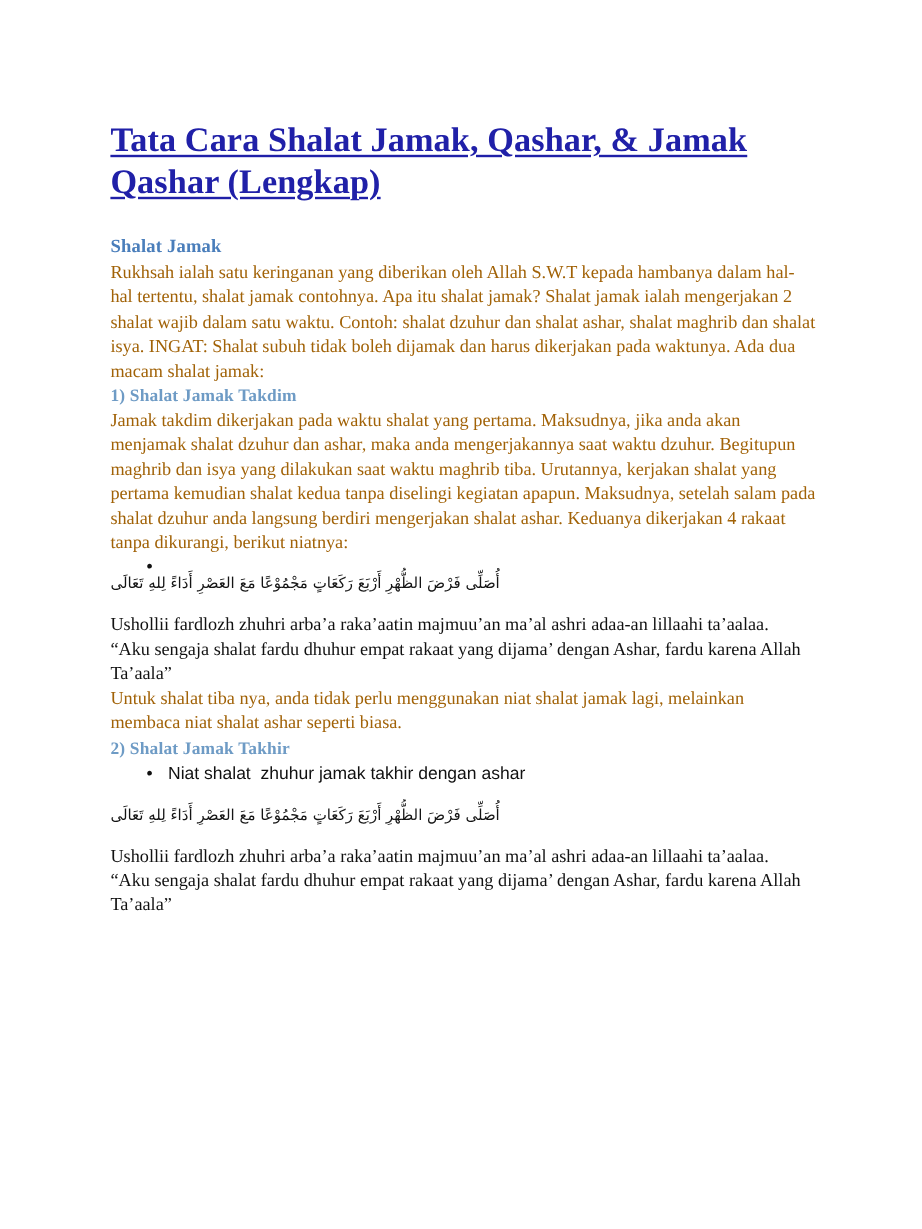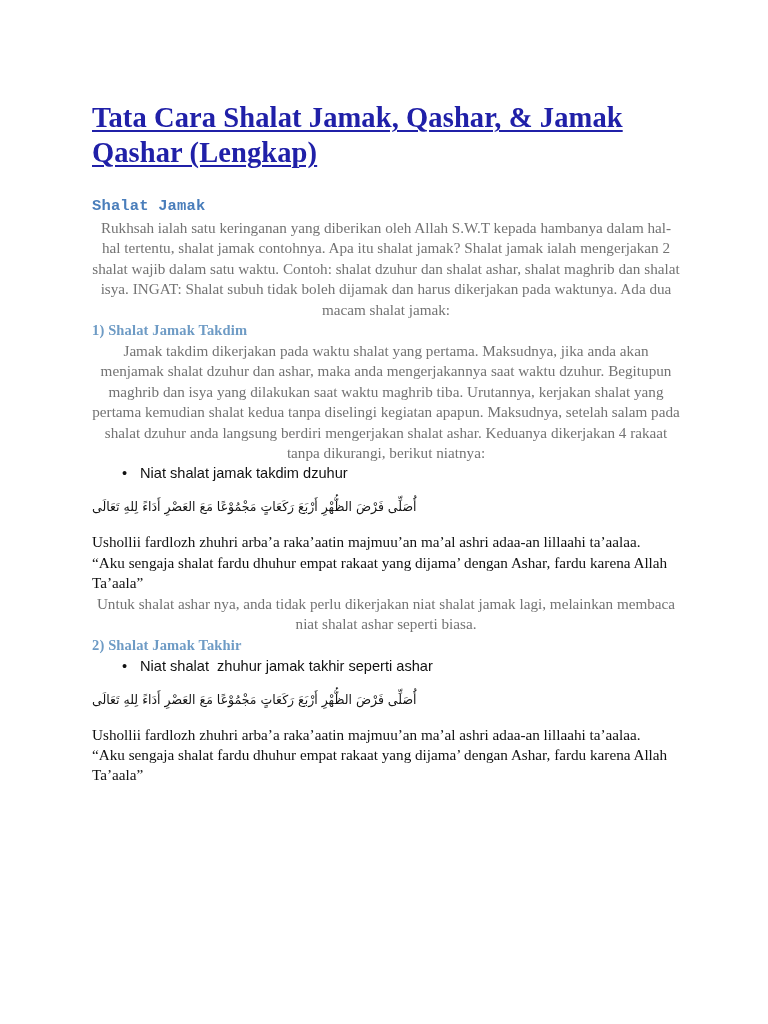--- a/index.html
+++ b/index.html
@@ -51,7 +51,7 @@
 
   
   .h-section {
-    font-family: Liberation Mono, monospace;
+    font-family: Liberation Serif, serif;
     font-size: 15.5px;
     font-weight: bold;
     color: #4A7EBB;

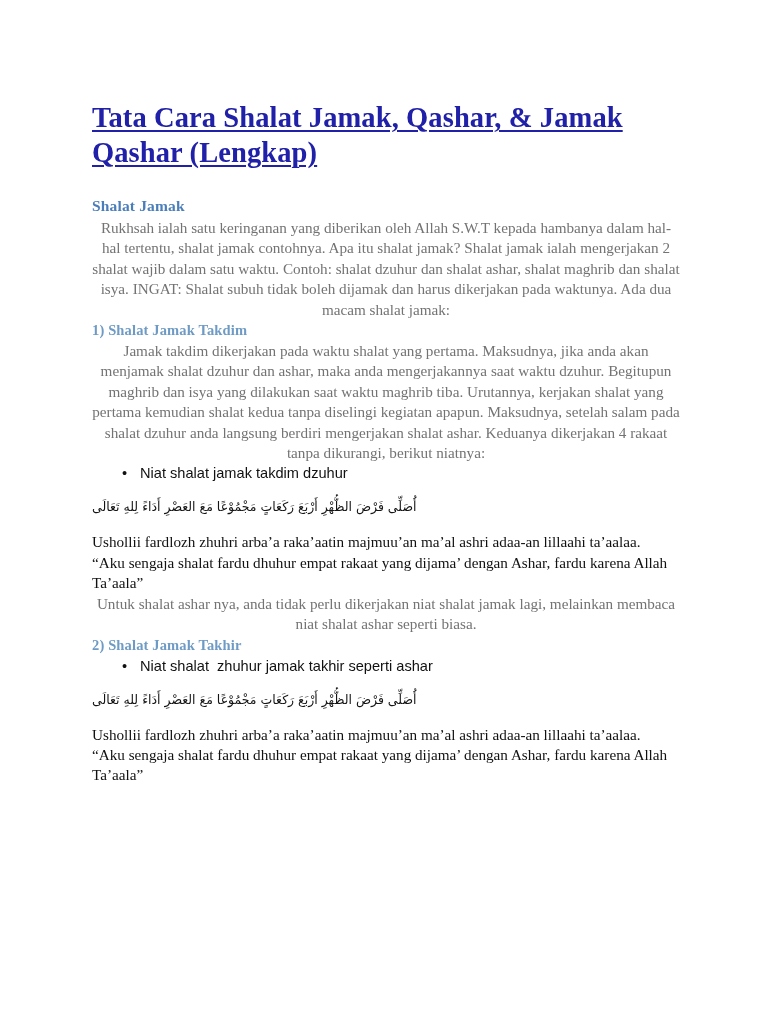--- a/index.html
+++ b/index.html
@@ -76,8 +76,8 @@
     font-size: 15.2px;
     line-height: 20.4px;
     margin: 0;
-    text-align: center;
-    color: #737373;
+    text-align: left;
+    color: #a16207;
   }
   .gap-md { margin-bottom: 14px; }
   .gap-lg { margin-bottom: 19px; }

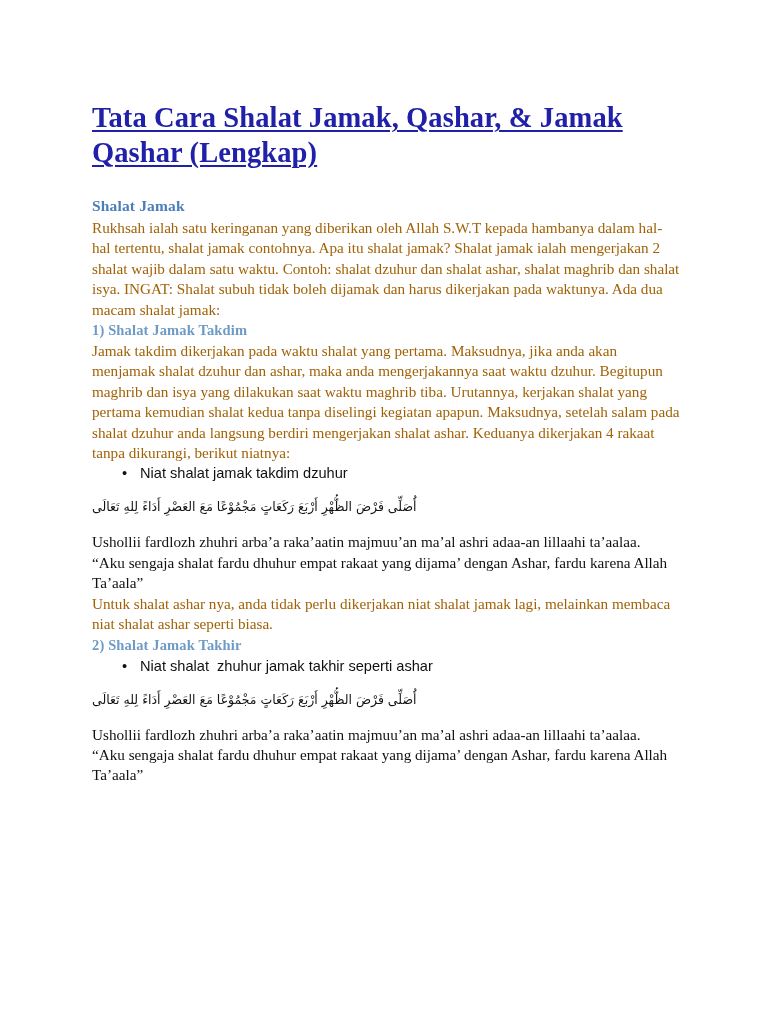--- a/index.html
+++ b/index.html
@@ -147,7 +147,7 @@
     <p class="body-text gap-xl">Jamak takdim dikerjakan pada waktu shalat yang pertama. Maksudnya, jika anda akan menjamak shalat dzuhur dan ashar, maka anda mengerjakannya saat waktu dzuhur. Begitupun maghrib dan isya yang dilakukan saat waktu maghrib tiba. Urutannya, kerjakan shalat yang pertama kemudian shalat kedua tanpa diselingi kegiatan apapun. Maksudnya, setelah salam pada shalat dzuhur anda langsung berdiri mengerjakan shalat ashar. Keduanya dikerjakan 4 rakaat tanpa dikurangi, berikut niatnya:</p>
 
     <ul class="bullets">
-      <li><span class="bullet-dot">•</span><span>Niat shalat jamak takdim dzuhur</span></li>
+      <li><span class="bullet-dot">•</span></li>
     </ul>
 
     <div class="arabic-line">أُصَلِّى فَرْضَ الظُّهْرِ أَرْبَعَ رَكَعَاتٍ مَجْمُوْعًا مَعَ العَصْرِ أَدَاءً لِلهِ تَعَالَى</div>

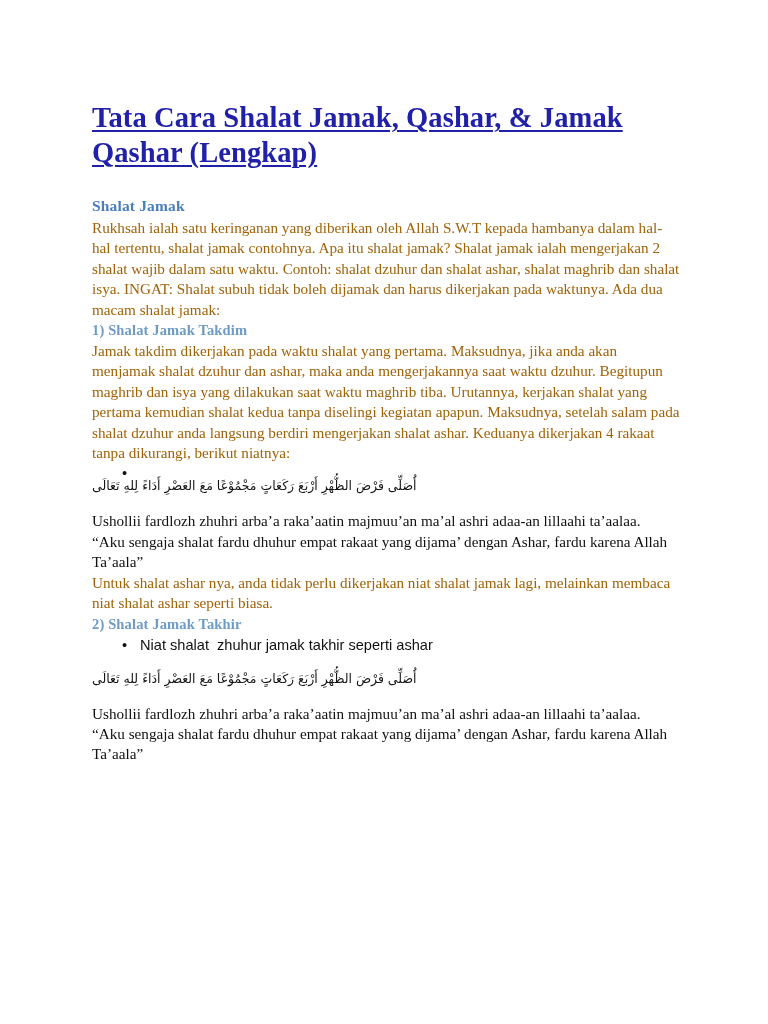--- a/index.html
+++ b/index.html
@@ -156,7 +156,7 @@
 
     <p class="translit gap-md">“Aku sengaja shalat fardu dhuhur empat rakaat yang dijama’ dengan Ashar, fardu karena Allah Ta’aala”</p>
 
-    <p class="body-text gap-xl">Untuk shalat ashar nya, anda tidak perlu dikerjakan niat shalat jamak lagi, melainkan membaca niat shalat ashar seperti biasa.</p>
+    <p class="body-text gap-xl">Untuk shalat tiba nya, anda tidak perlu menggunakan niat shalat jamak lagi, melainkan membaca niat shalat ashar seperti biasa.</p>
 
     <h3 class="h-sub">2) Shalat Jamak Takhir</h3>
 

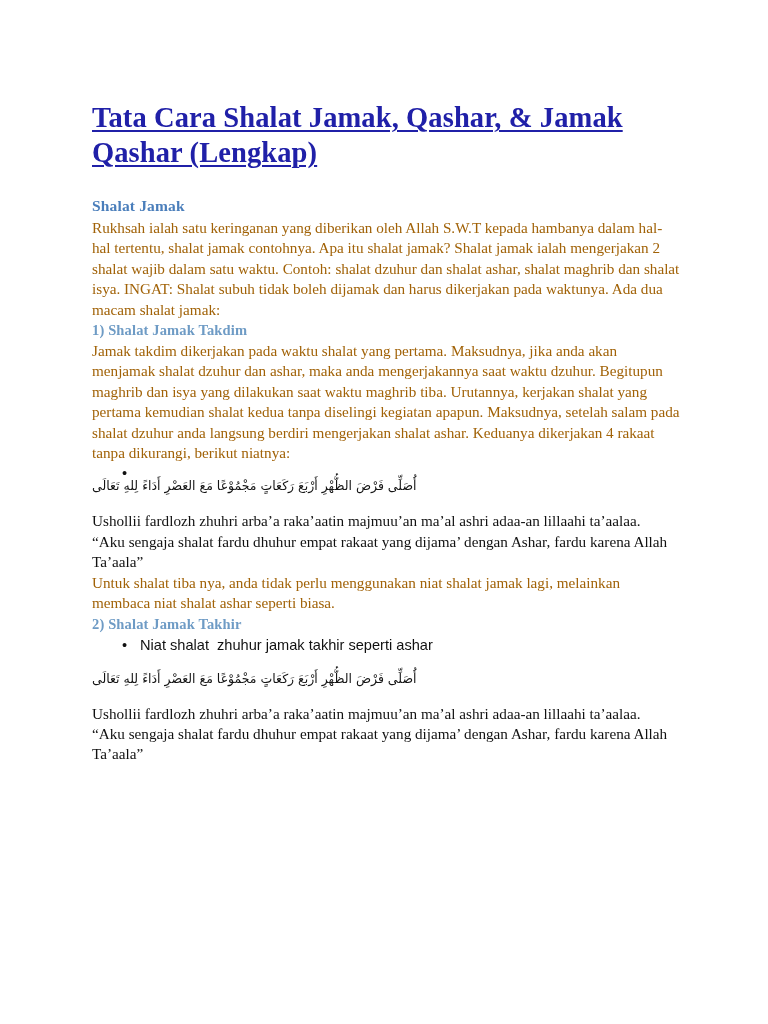--- a/index.html
+++ b/index.html
@@ -161,7 +161,7 @@
     <h3 class="h-sub">2) Shalat Jamak Takhir</h3>
 
     <ul class="bullets">
-      <li><span class="bullet-dot">•</span><span>Niat shalat  zhuhur jamak takhir seperti ashar</span></li>
+      <li><span class="bullet-dot">•</span><span>Niat shalat  zhuhur jamak takhir dengan ashar</span></li>
     </ul>
 
     <div class="arabic-line">أُصَلِّى فَرْضَ الظُّهْرِ أَرْبَعَ رَكَعَاتٍ مَجْمُوْعًا مَعَ العَصْرِ أَدَاءً لِلهِ تَعَالَى</div>

